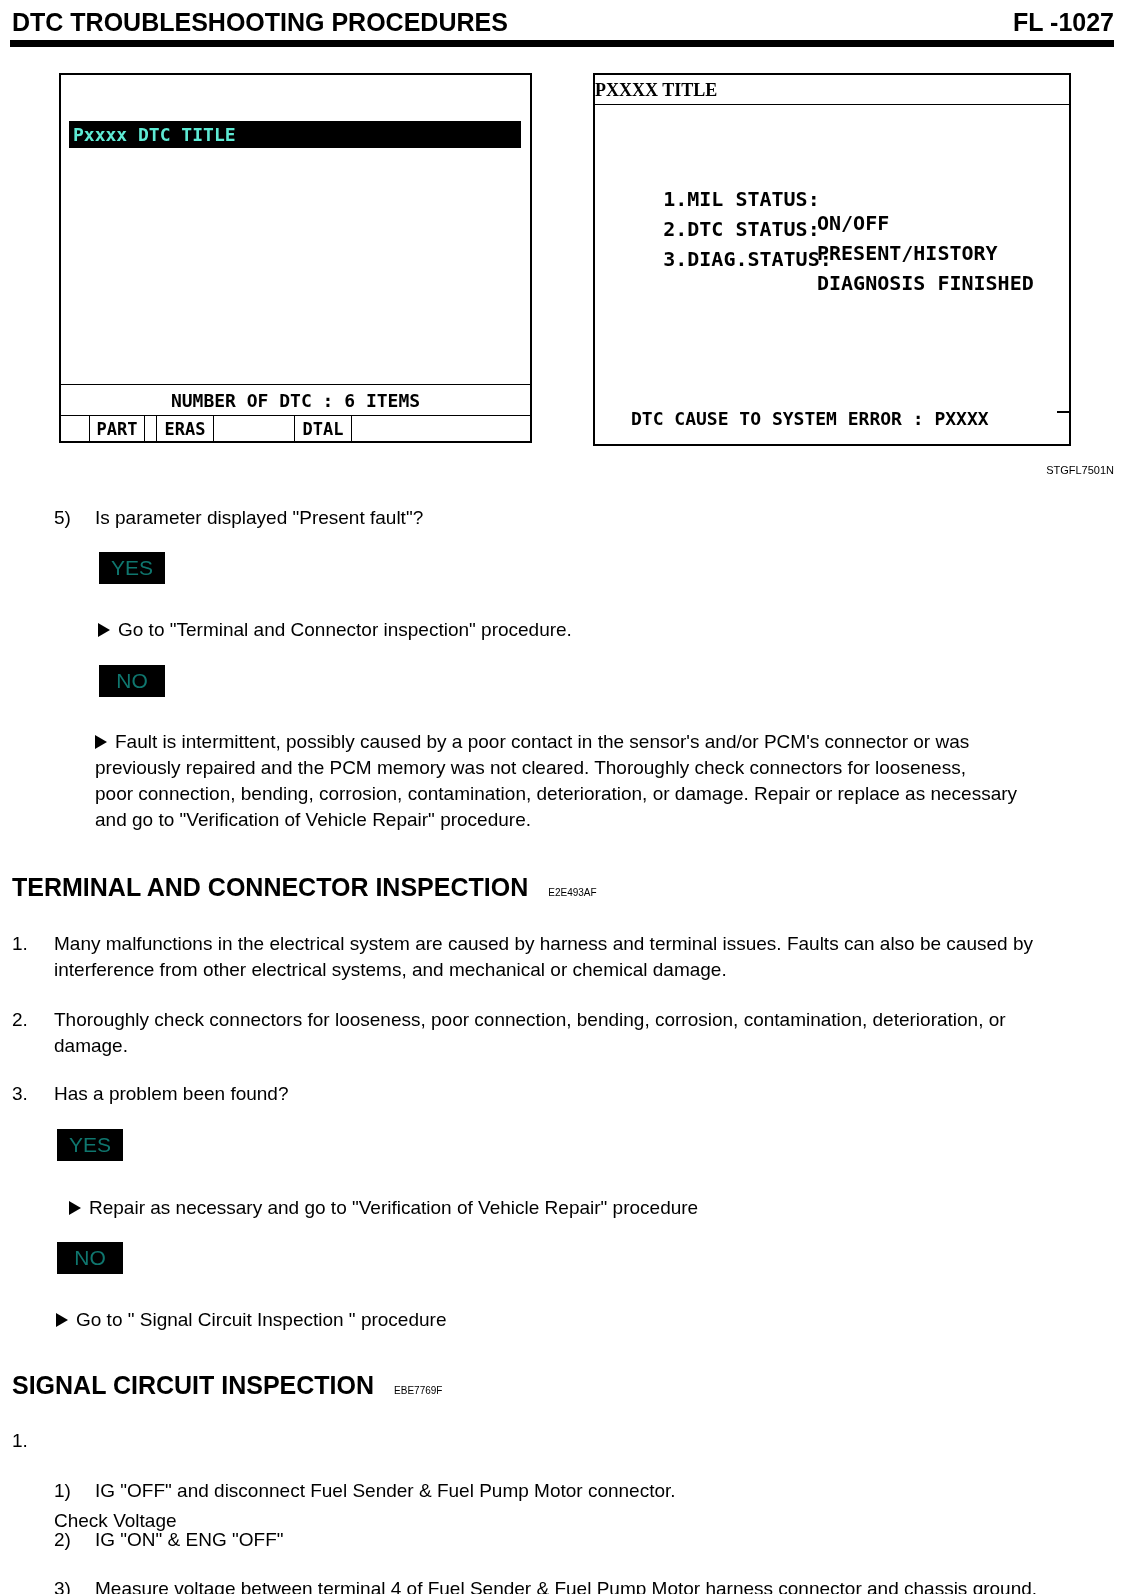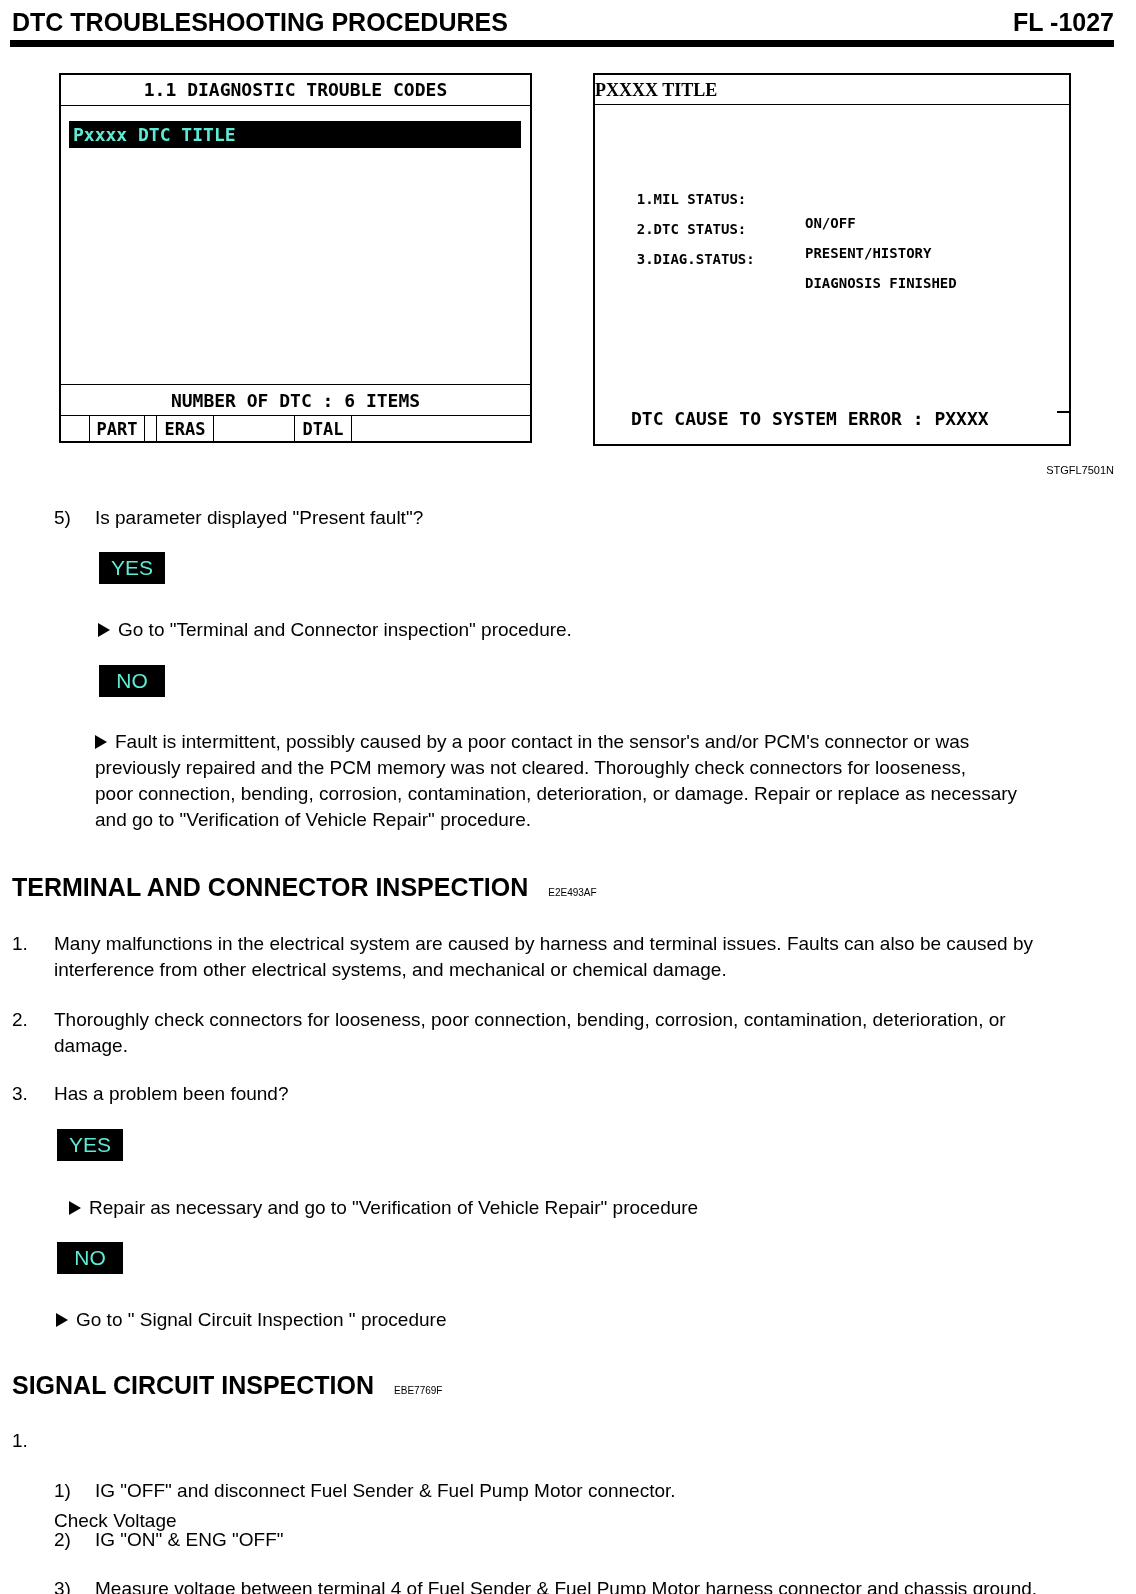--- a/index.html
+++ b/index.html
@@ -38,7 +38,6 @@
 <div class="abs hdr-rule"></div>
 
 <div class="abs scr1">
-  <div class="scr1-title mono">1.1 DIAGNOSTIC TROUBLE CODES</div>
   <div class="scr1-sel mono">Pxxxx DTC TITLE</div>
   <div class="scr1-count mono">NUMBER OF DTC  :  6 ITEMS</div>
   <div class="fkey mono" style="left:28px;width:56px;">PART</div>

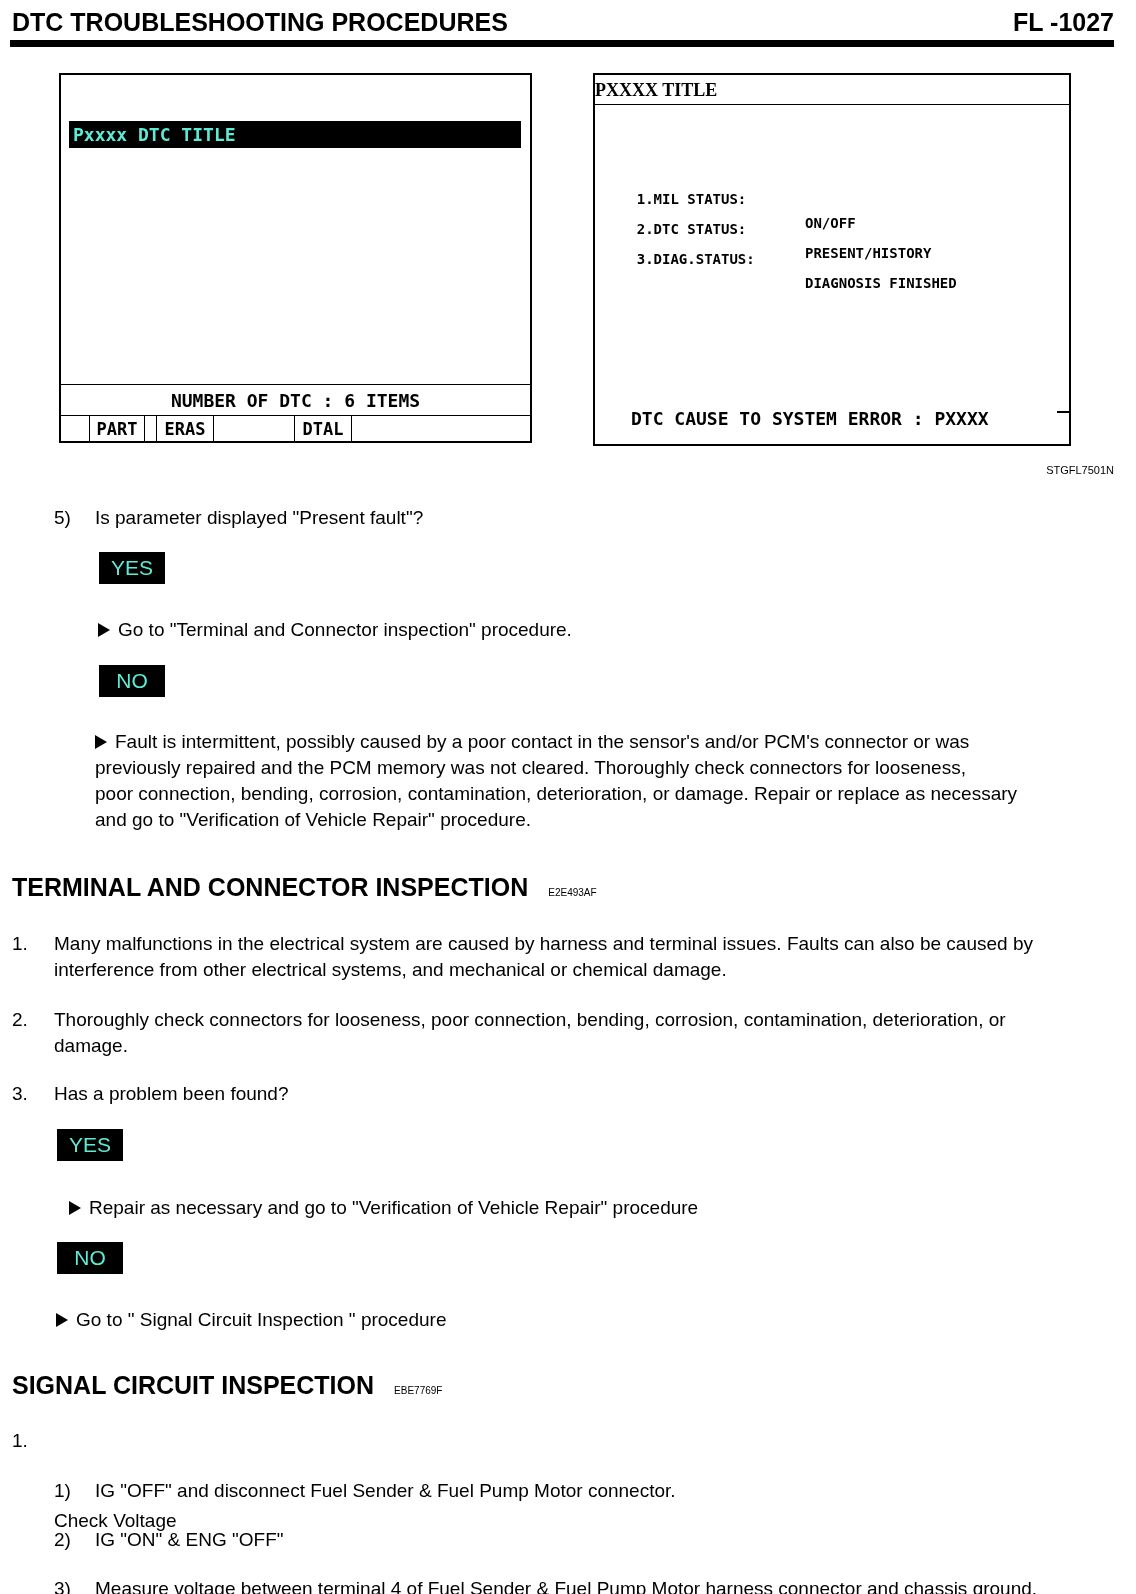--- a/index.html
+++ b/index.html
@@ -19,7 +19,7 @@
   
   .scr2{left:593px;top:73px;width:478px;height:373px;border:2px solid #000;box-sizing:border-box;}
   .scr2-title{position:absolute;left:0;top:0;width:100%;height:30px;border-bottom:1.5px solid #000;font-size:18px;line-height:30px;box-sizing:border-box;}
-  .stat-row{position:absolute;left:8px;font-size:14px;line-height:24px;white-space:pre;}
+  .stat-row{position:absolute;left:20px;font-size:20px;line-height:24px;white-space:pre;}
   .stat-val{position:absolute;left:202px;}
   .scr2-foot{position:absolute;left:36px;top:332px;font-size:18px;line-height:24px;white-space:pre;}
   .scr2-tick{position:absolute;right:0;top:336px;width:12px;height:2px;background:#000;}

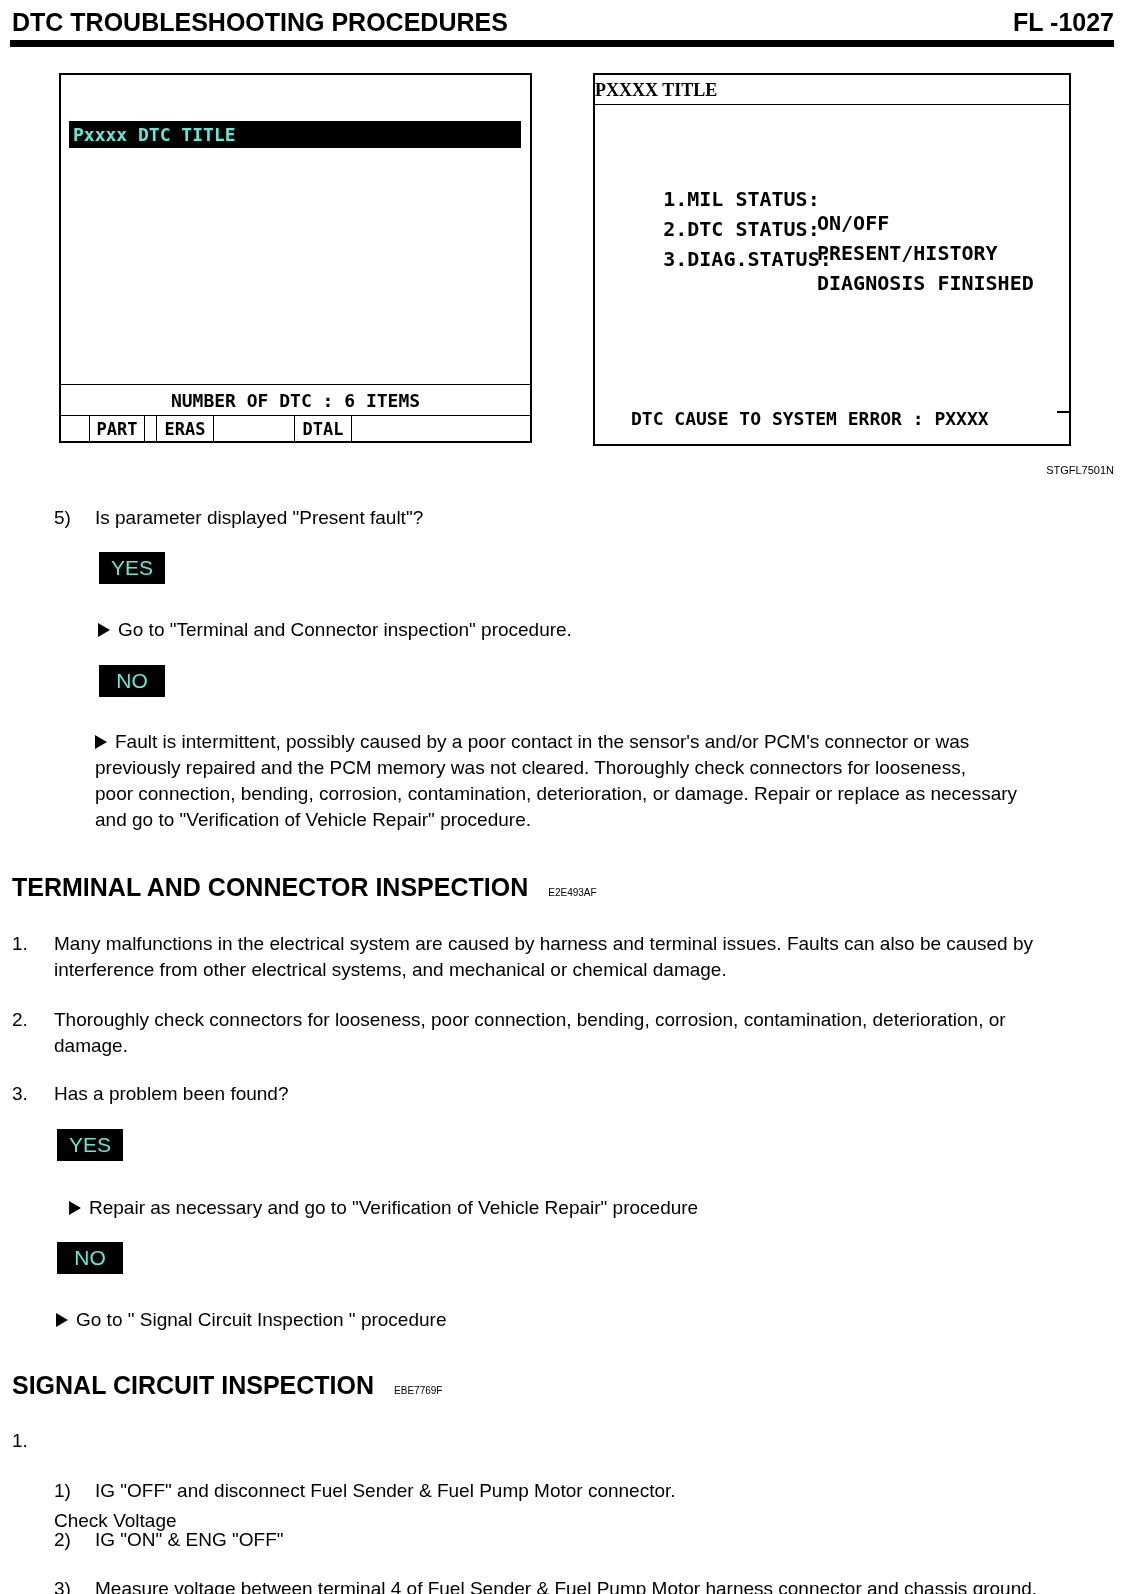--- a/index.html
+++ b/index.html
@@ -25,7 +25,7 @@
   .scr2-tick{position:absolute;right:0;top:336px;width:12px;height:2px;background:#000;}
   .fig-id{right:22px;top:464px;font-size:11px;}
   .body{font-size:19px;line-height:26px;}
-  .badge{background:#000;color:#5eead4;font-size:21px;font-weight:normal;text-align:center;height:32px;line-height:32px;width:66px;}
+  .badge{background:#000;color:#0f766e;font-size:21px;font-weight:normal;text-align:center;height:32px;line-height:32px;width:66px;}
   .arrow{display:inline-block;width:0;height:0;border-top:7px solid transparent;border-bottom:7px solid transparent;border-left:12px solid #000;margin-right:8px;vertical-align:-1px;}
   .sec-head{font-size:25px;font-weight:bold;}
   .sec-code{font-size:10px;font-weight:normal;margin-left:20px;}

